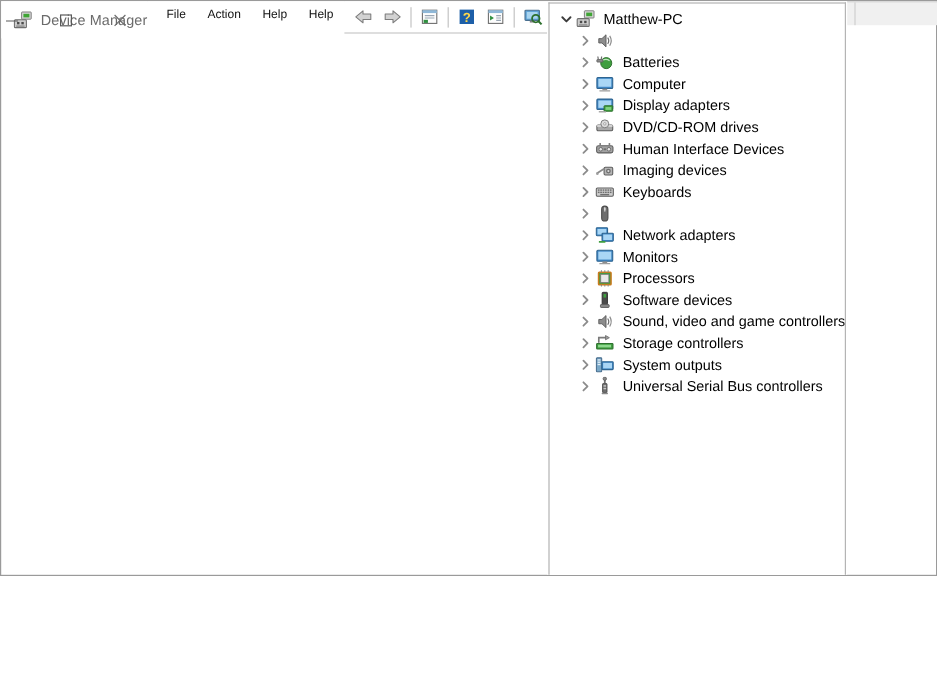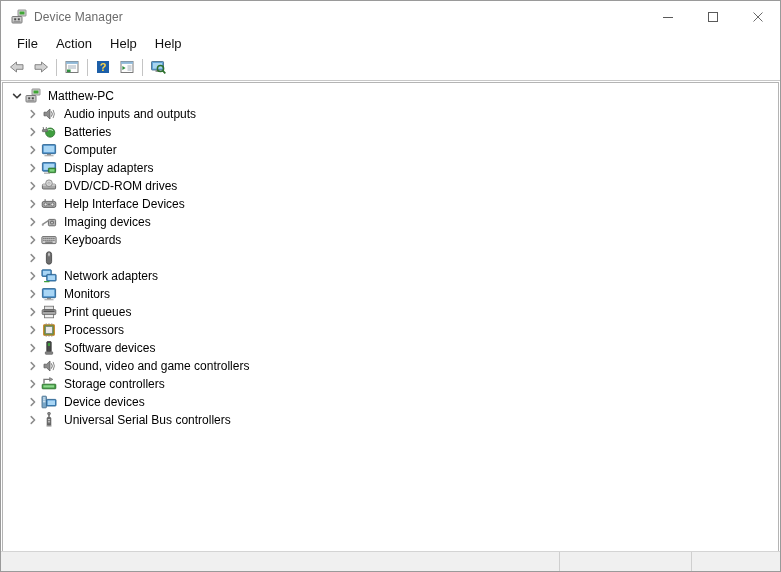--- a/index.html
+++ b/index.html
@@ -17,9 +17,9 @@
   }
   .window {
     width: 781px;
-    height: 572px;
-    display: flex;
-    flex-direction: column;
+    height: 480px;
+    display: flex;
+    flex-direction: row;
     background: #ffffff;
     border: 1px solid #9a9a9a;
     box-sizing: border-box;

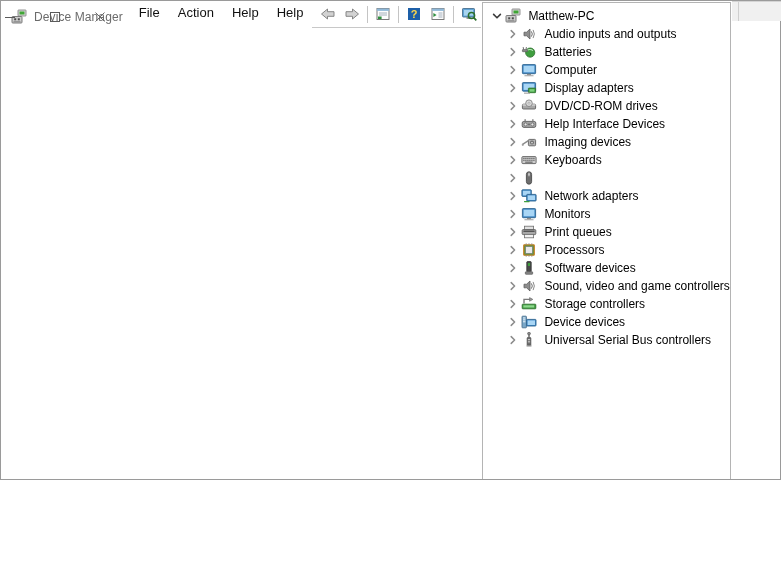--- a/index.html
+++ b/index.html
@@ -76,7 +76,7 @@
     background: #ffffff;
   }
   .menu-item {
-    font-size: 13px;
+    font-size: 10px;
     color: #111111;
     padding: 2px 9px;
     white-space: nowrap;

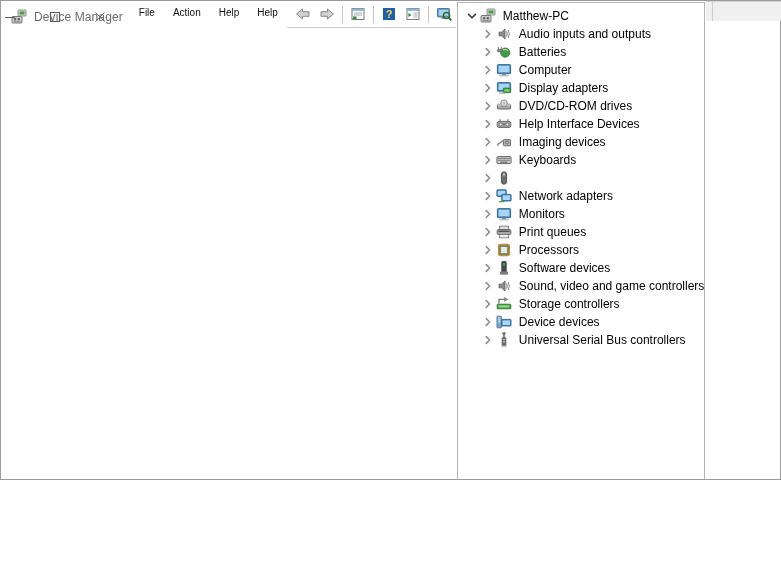--- a/index.html
+++ b/index.html
@@ -299,7 +299,6 @@
               <path d="M10.4 5.4 Q12.2 8 10.4 10.6" fill="none" stroke="#6e6e6e" stroke-width="1"></path>
               <path d="M12.1 3.9 Q14.6 8 12.1 12.1" fill="none" stroke="#8a8a8a" stroke-width="1"></path>
             </svg></span>
-          <span class="node-label">Audio inputs and outputs</span>
         </div>
         <div class="tree-row row-child">
           <span class="chev">

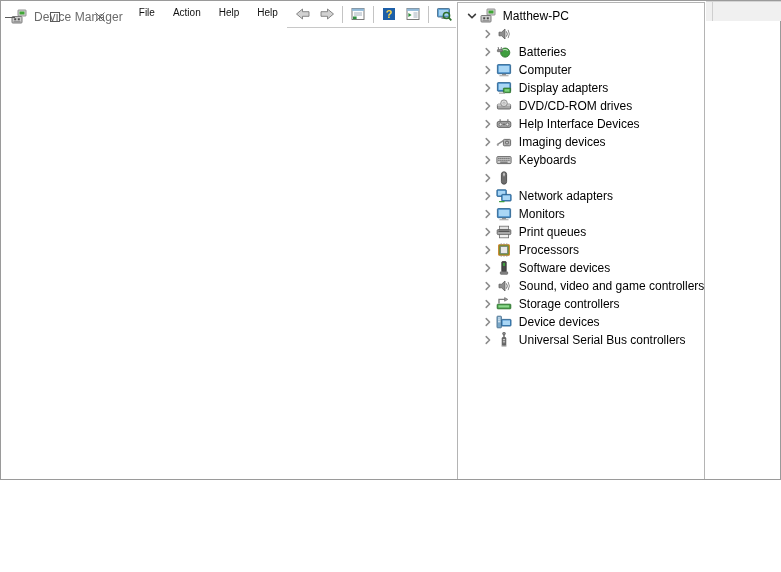--- a/index.html
+++ b/index.html
@@ -372,7 +372,7 @@
               <rect x="3.5" y="3.2" width="1.3" height="2.2" fill="#7e7e7e"></rect>
               <rect x="11.2" y="3.2" width="1.3" height="2.2" fill="#7e7e7e"></rect>
             </svg></span>
-          <span class="node-label">Help Interface Devices</span>
+          <span class="node-label">Human Interface Devices</span>
         </div>
         <div class="tree-row row-child">
           <span class="chev">

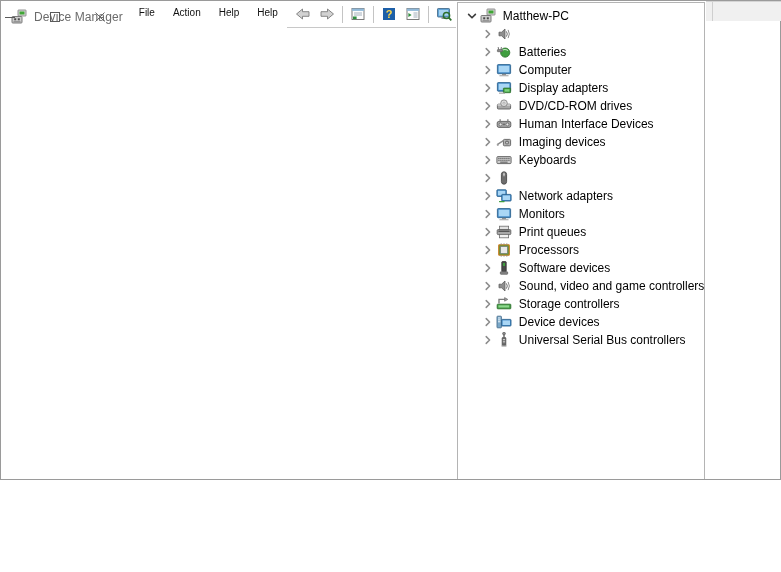--- a/index.html
+++ b/index.html
@@ -461,20 +461,6 @@
             </svg>
           </span>
           <span class="node-icon"><svg width="16" height="16" viewBox="0 0 16 16">
-              <rect x="3.4" y="2.2" width="9.2" height="3.6" fill="#e2e2e2" stroke="#6e6e6e" stroke-width="0.8"></rect>
-              <rect x="1.2" y="5.6" width="13.6" height="5" rx="1" fill="#a8a8a8" stroke="#5e5e5e" stroke-width="0.9"></rect>
-              <rect x="2.4" y="6.6" width="11.2" height="1.3" fill="#4c4c4c"></rect>
-              <rect x="3.4" y="10.4" width="9.2" height="3.4" fill="#f2f2f2" stroke="#6e6e6e" stroke-width="0.8"></rect>
-            </svg></span>
-          <span class="node-label">Print queues</span>
-        </div>
-        <div class="tree-row row-child">
-          <span class="chev">
-            <svg width="10" height="10" viewBox="0 0 10 10">
-              <path d="M3.2 1.6 L6.6 5 L3.2 8.4" fill="none" stroke="#8c8c8c" stroke-width="1.5" stroke-linecap="round" stroke-linejoin="round"></path>
-            </svg>
-          </span>
-          <span class="node-icon"><svg width="16" height="16" viewBox="0 0 16 16">
               <rect x="2.8" y="2.8" width="10.4" height="10.4" rx="0.6" fill="#3f9e3f" stroke="#c87a1e" stroke-width="1.3"></rect>
               <rect x="4.6" y="4.6" width="6.8" height="6.8" fill="#e8e8e8" stroke="#7a7a7a" stroke-width="0.7"></rect>
               <line x1="5.2" y1="2.8" x2="5.2" y2="1.3" stroke="#8a8a8a" stroke-width="0.9"></line>

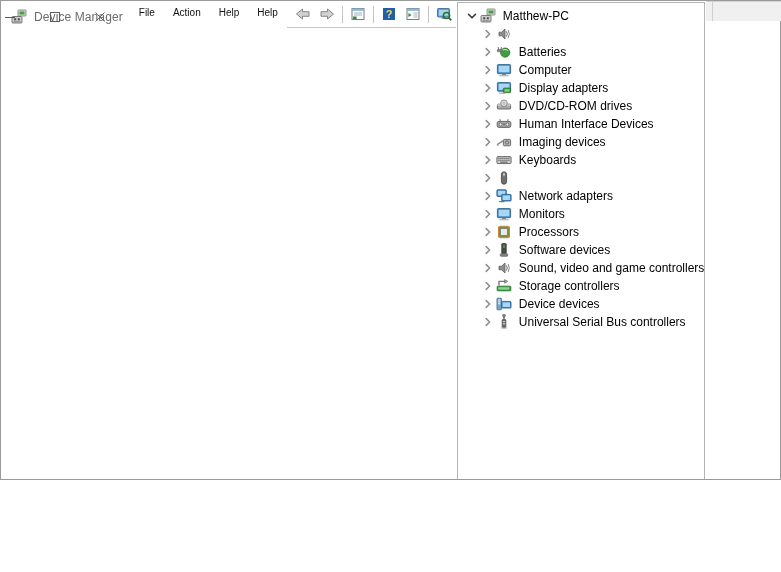--- a/index.html
+++ b/index.html
@@ -526,7 +526,7 @@
               <rect x="5.6" y="5.4" width="9.4" height="6.6" rx="0.7" fill="#3f86c4" stroke="#2e6490" stroke-width="0.9"></rect>
               <rect x="6.6" y="6.4" width="7.4" height="4.6" fill="#a9d6f5"></rect>
             </svg></span>
-          <span class="node-label">Device devices</span>
+          <span class="node-label">System outputs</span>
         </div>
         <div class="tree-row row-child">
           <span class="chev">

